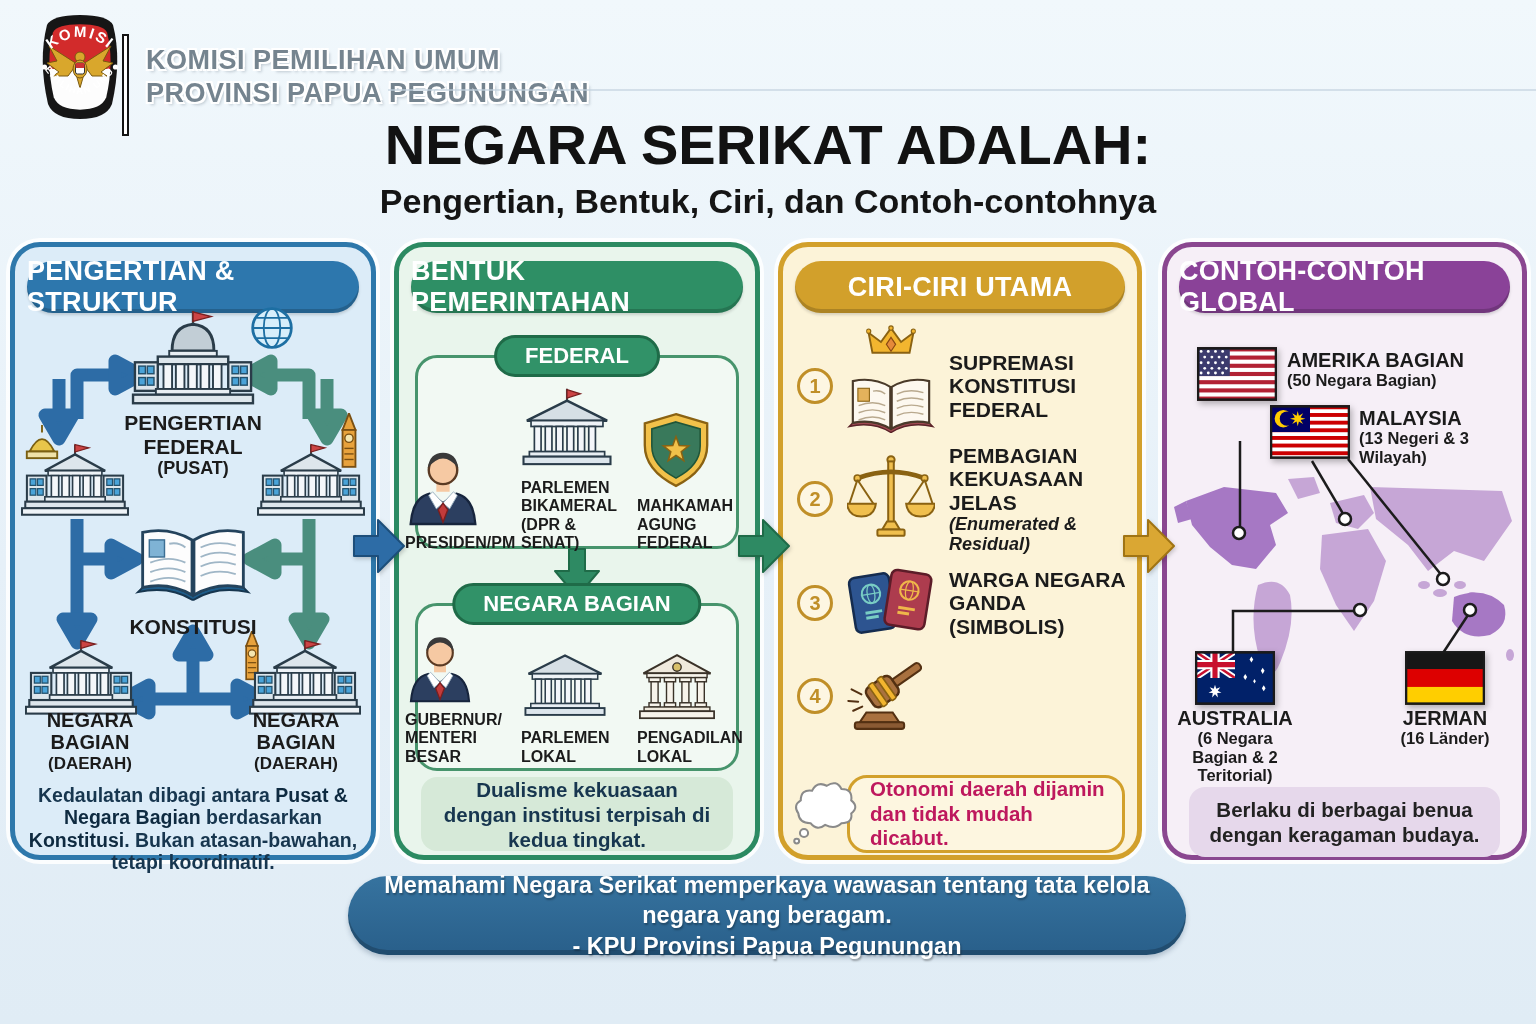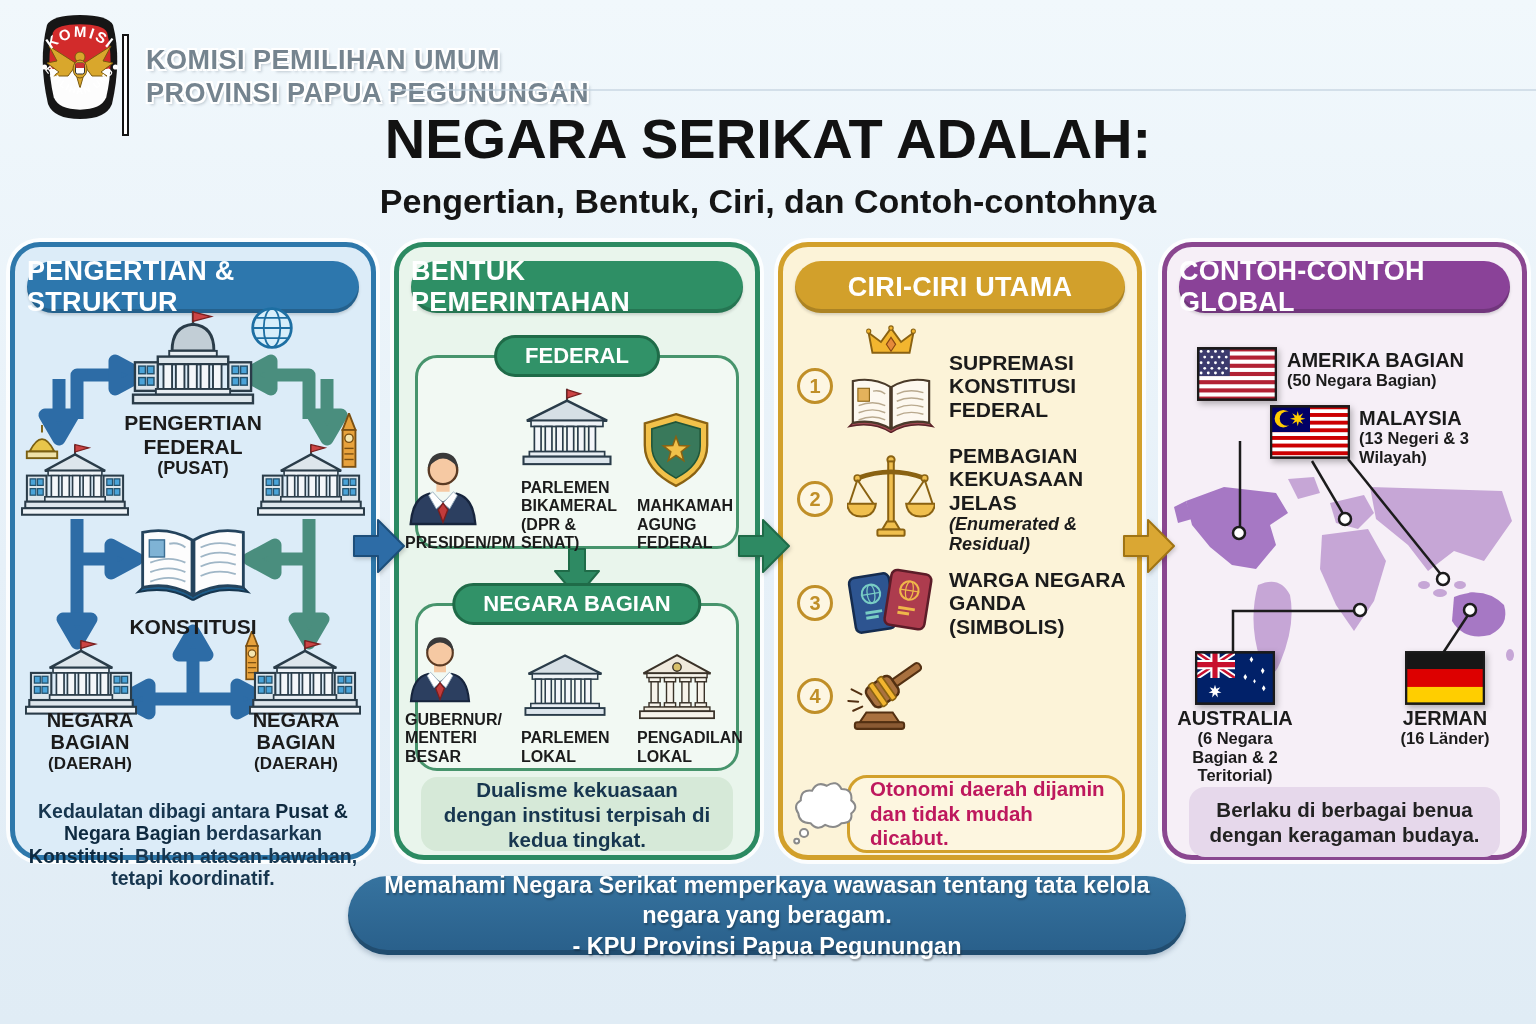--- a/index.html
+++ b/index.html
@@ -13,7 +13,7 @@
   .org-line{font-size:27px;font-weight:800;letter-spacing:.5px;color:#75really;}
   .org-line{color:#75848f;text-shadow:-2px -2px 0 #fff,2px -2px 0 #fff,-2px 2px 0 #fff,2px 2px 0 #fff,3px 3px 3px rgba(40,60,80,.25);}
   .faint-rule{position:absolute;left:388px;top:89px;right:0;height:2px;background:#c3d3de;opacity:.65;}
-  .main-title{position:absolute;left:0;right:0;top:106px;text-align:center;font-size:56px;font-weight:800;letter-spacing:0;color:#121212;}
+  .main-title{position:absolute;left:0;right:0;top:112px;text-align:center;font-size:56px;font-weight:800;letter-spacing:0;color:#121212;}
   .main-subtitle{position:absolute;left:0;right:0;top:182px;text-align:center;font-size:34px;font-weight:800;color:#151515;}
   
   .col{position:absolute;top:242px;height:618px;border-radius:30px;border:5px solid;box-sizing:border-box;box-shadow:0 0 0 4px rgba(255,255,255,.85);}

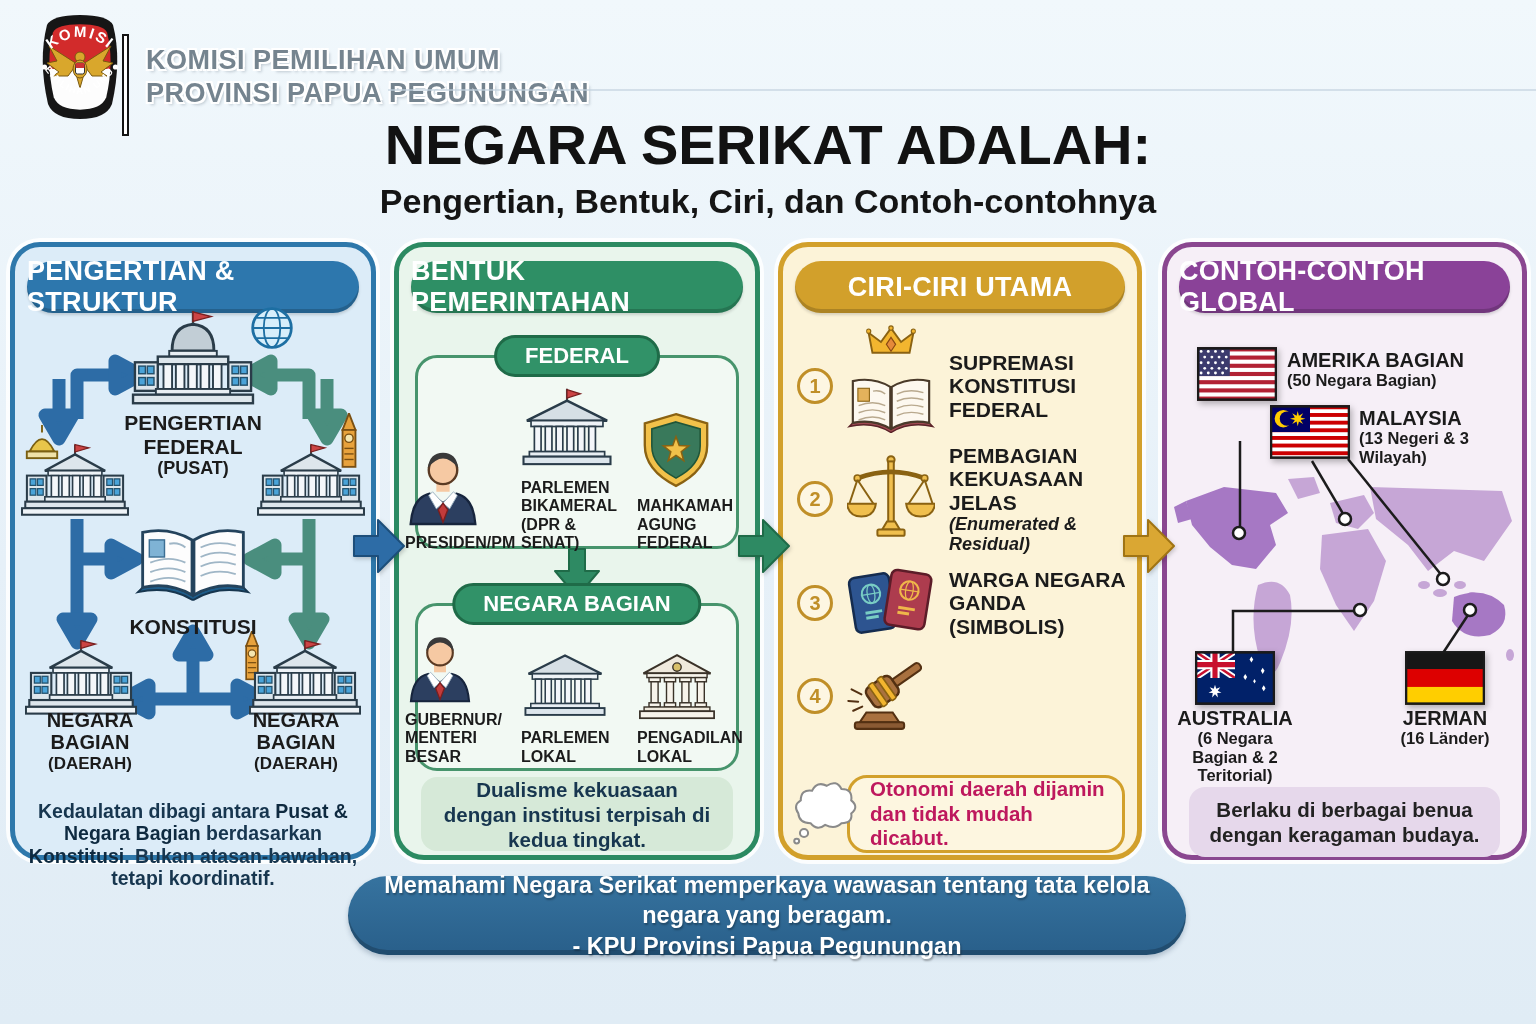--- a/index.html
+++ b/index.html
@@ -36,7 +36,7 @@
   .konst-label{left:0;right:0;top:368px;font-size:21px;}
   .nb-label{width:150px;top:462px;font-size:20px;}
   .nb-label .paren{font-size:17px;font-weight:700;}
-  .c1-footer{position:absolute;left:10px;right:10px;top:537px;text-align:center;font-size:19.5px;line-height:1.15;font-weight:600;color:#17364f;margin-top:16px;}
+  .c1-footer{position:absolute;left:10px;right:10px;top:537px;text-align:center;font-size:19.5px;line-height:1.15;font-weight:600;color:#17364f;}
   .c1-footer b{font-weight:800;color:#0e2a40;}
   
   .sub-box{position:absolute;left:16px;right:16px;border:3.5px solid #47946c;border-radius:22px;background:#f2f9f3;}

